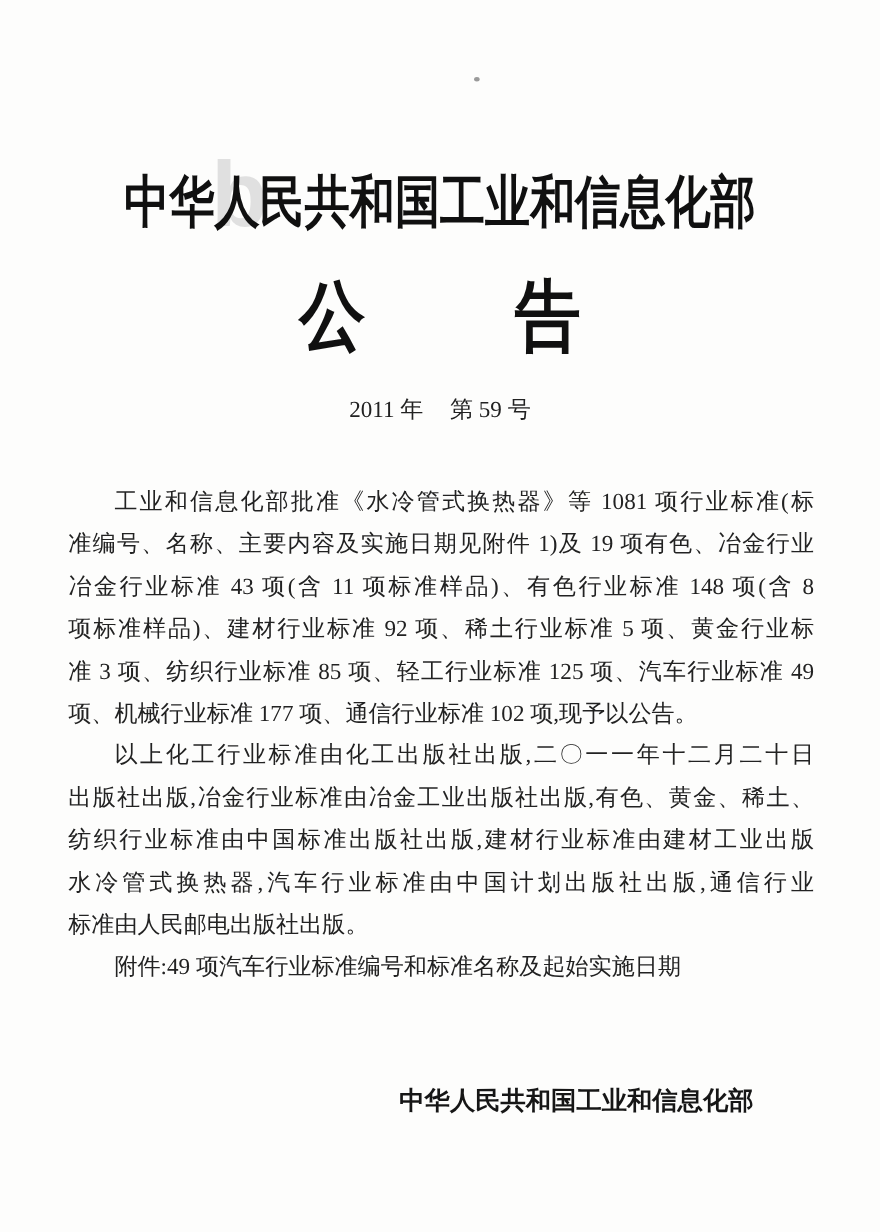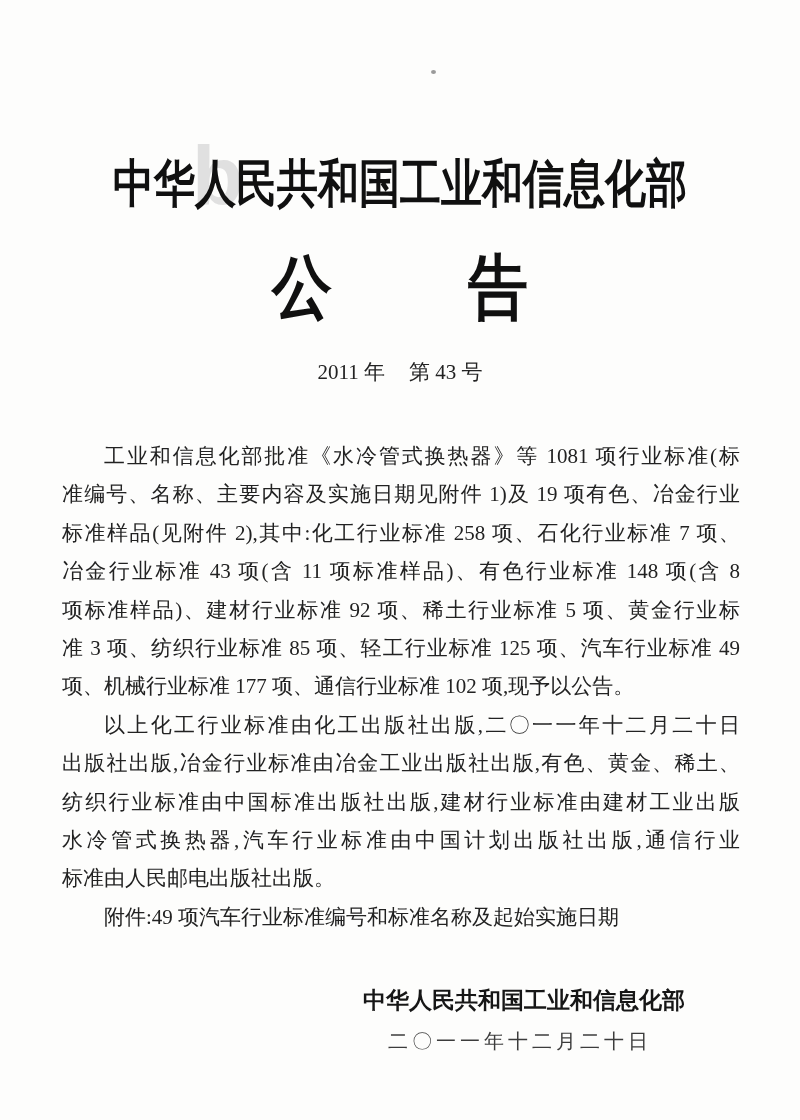--- a/index.html
+++ b/index.html
@@ -115,7 +115,7 @@
   </div>
 
   <div class="issue-line">
-    <span>2011 年</span><span class="sep"></span><span>第 43 号</span>
+    <span>2011 年</span><span class="sep"></span><span>第 59 号</span>
   </div>
 
   <div class="body-block">

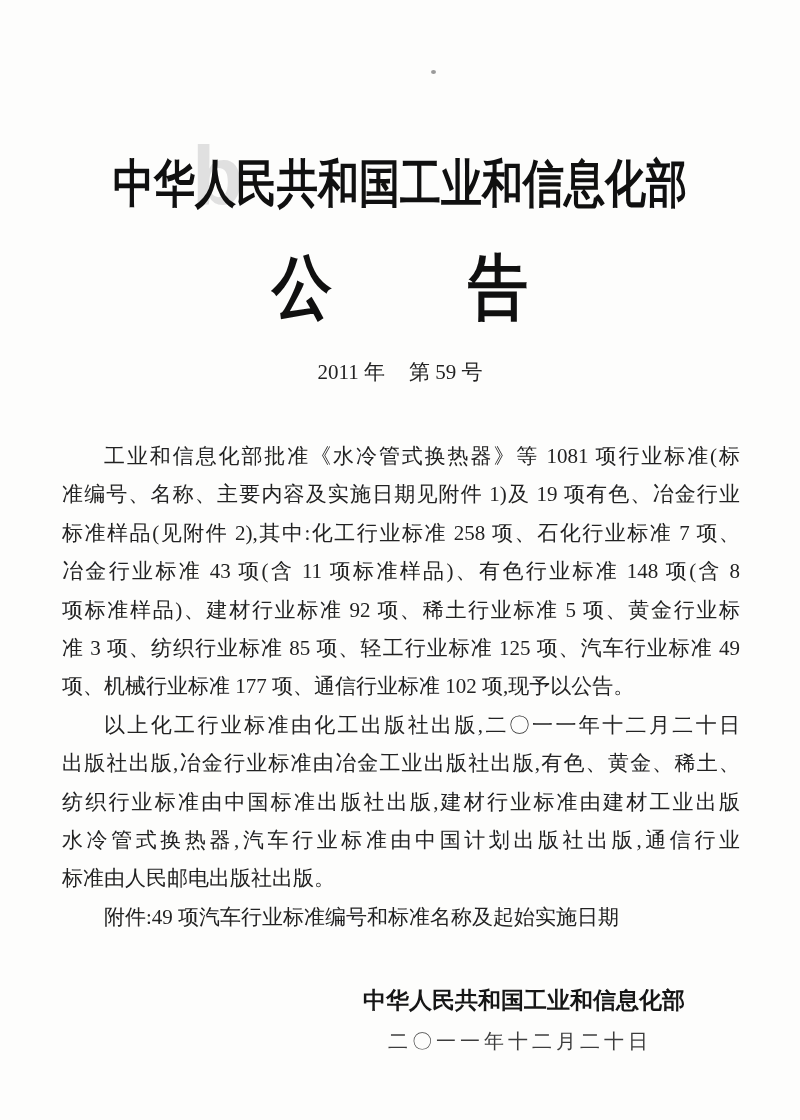--- a/index.html
+++ b/index.html
@@ -121,7 +121,6 @@
   <div class="body-block">
     <div class="line indent">工业和信息化部批准《水冷管式换热器》等 1081 项行业标准(标</div>
     <div class="line">准编号、名称、主要内容及实施日期见附件 1)及 19 项有色、冶金行业</div>
-    <div class="line">标准样品(见附件 2),其中:化工行业标准 258 项、石化行业标准 7 项、</div>
     <div class="line">冶金行业标准 43 项(含 11 项标准样品)、有色行业标准 148 项(含 8</div>
     <div class="line">项标准样品)、建材行业标准 92 项、稀土行业标准 5 项、黄金行业标</div>
     <div class="line">准 3 项、纺织行业标准 85 项、轻工行业标准 125 项、汽车行业标准 49</div>

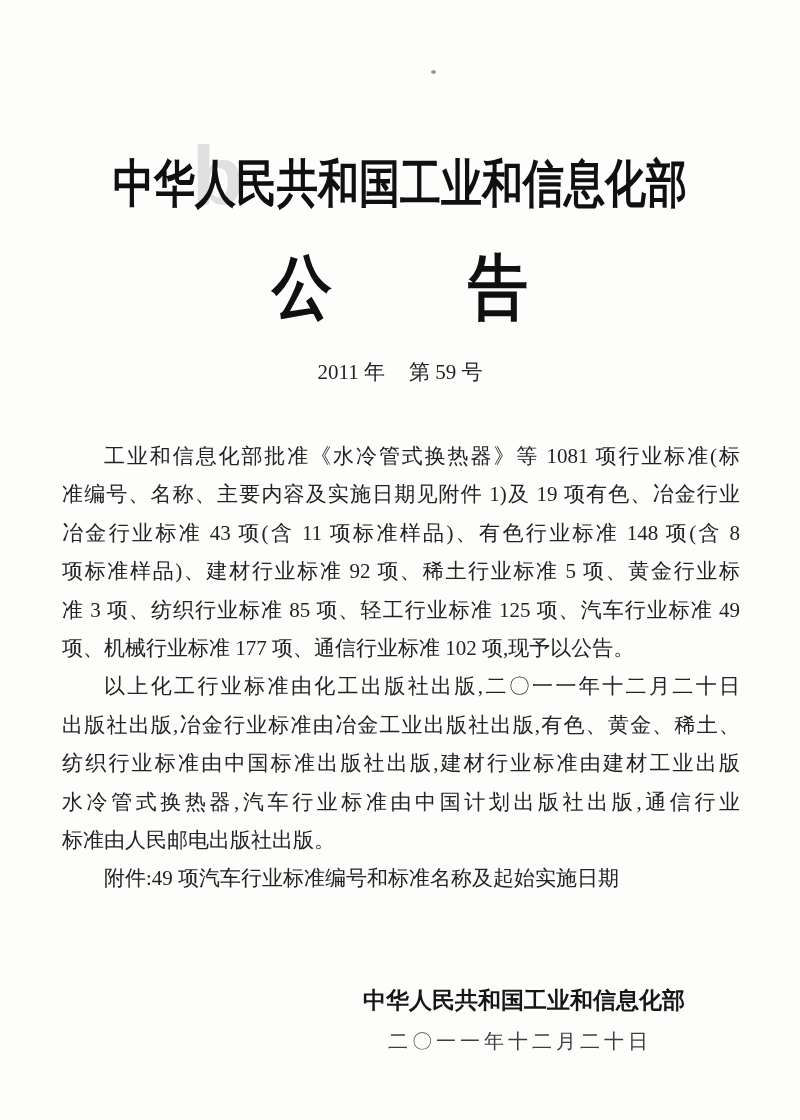--- a/index.html
+++ b/index.html
@@ -136,7 +136,6 @@
   </div>
 
   <div class="signature">中华人民共和国工业和信息化部</div>
-  <div class="sign-date">二〇一一年十二月二十日</div>
 
 </div>
 

